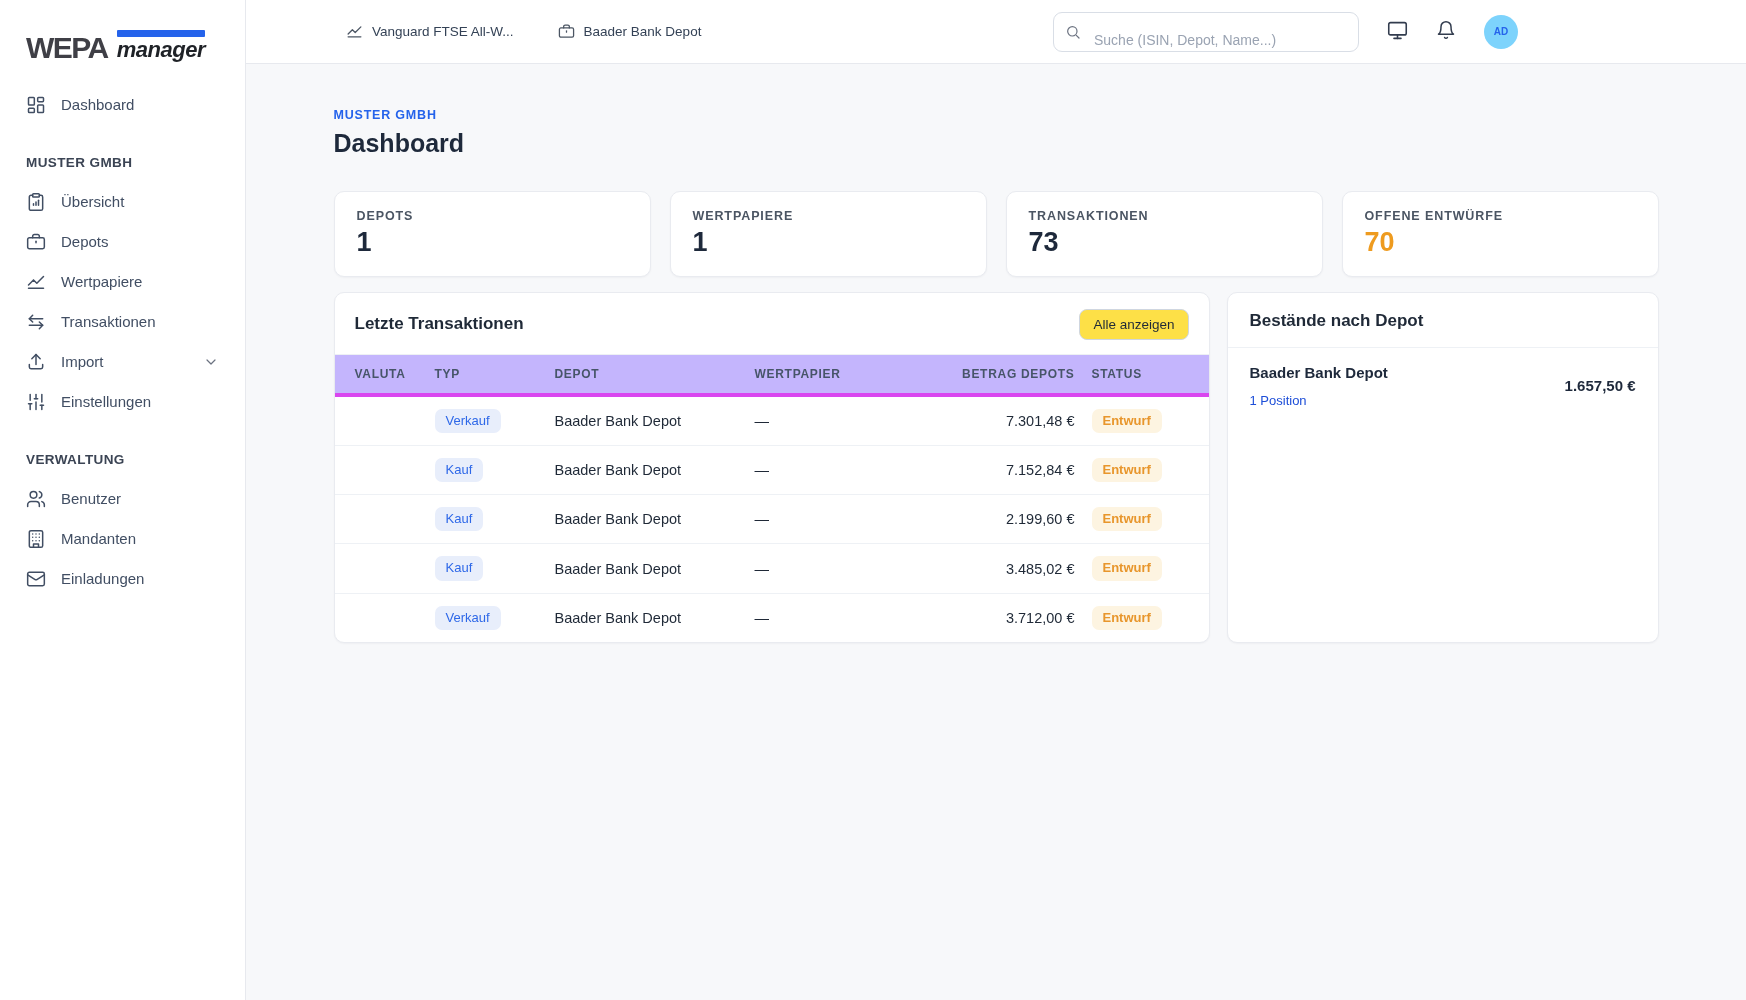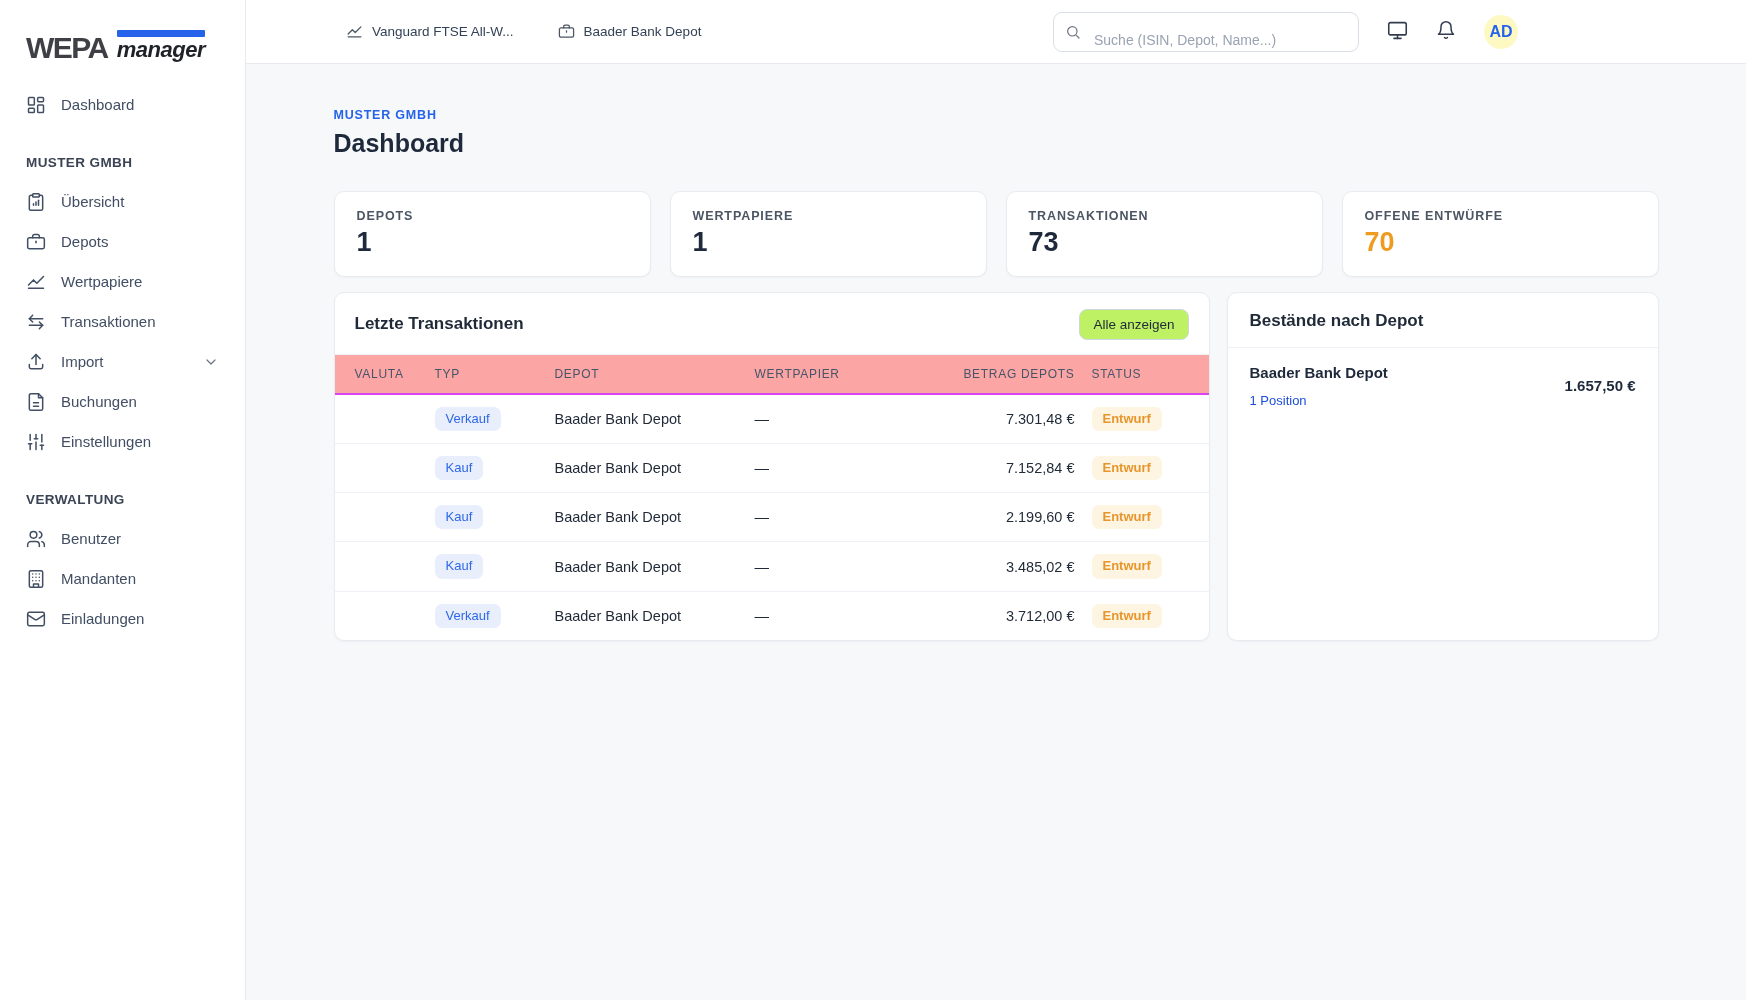--- a/index.html
+++ b/index.html
@@ -61,8 +61,8 @@
   .icon-btn { background:none; border:none; padding:0; display:flex; color:#323c4e; cursor:pointer; }
   .avatar {
     width:34px; height:34px; border-radius:50%;
-    background:#fef9c3; color:var(--accent-blue,#2563eb);
-    font-size:16px; font-weight:700;
+    background:#7dd3fc; color:var(--accent-blue,#2563eb);
+    font-size:10px; font-weight:700;
     display:flex; align-items:center; justify-content:center; cursor:pointer;
     border:none; font-family:inherit;
   }

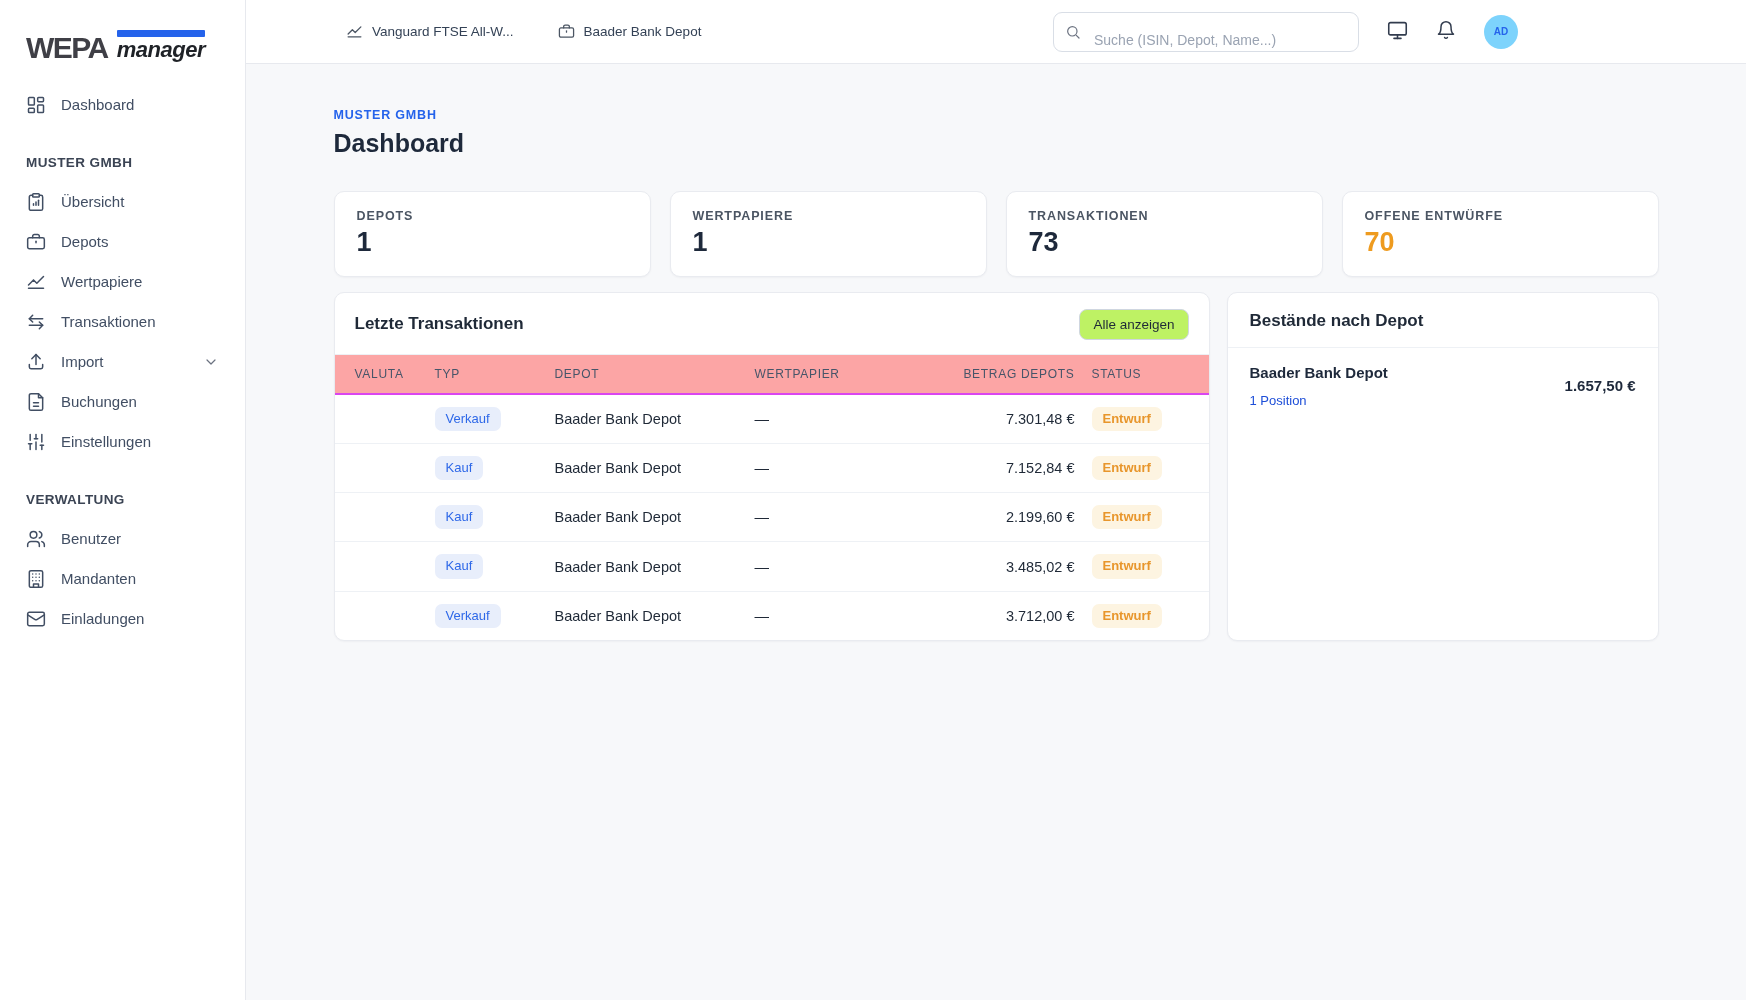--- a/index.html
+++ b/index.html
@@ -89,7 +89,7 @@
   .tx-header { display:flex; align-items:center; justify-content:space-between; padding:16px 20px 14px;gap:24px; }
   .tx-title, .holdings-title { font-size:17px; font-weight:600; color:#1f2937; }
   .view-all-btn {
-    background:#bef264; border:1px solid #cfd6e0; border-radius:8px;
+    background:#fde047; border:1px solid #cfd6e0; border-radius:8px;
     padding:7px 13px; font-size:13.5px; color:#1f2937; font-weight:500;
     font-family:inherit; cursor:pointer;
   }

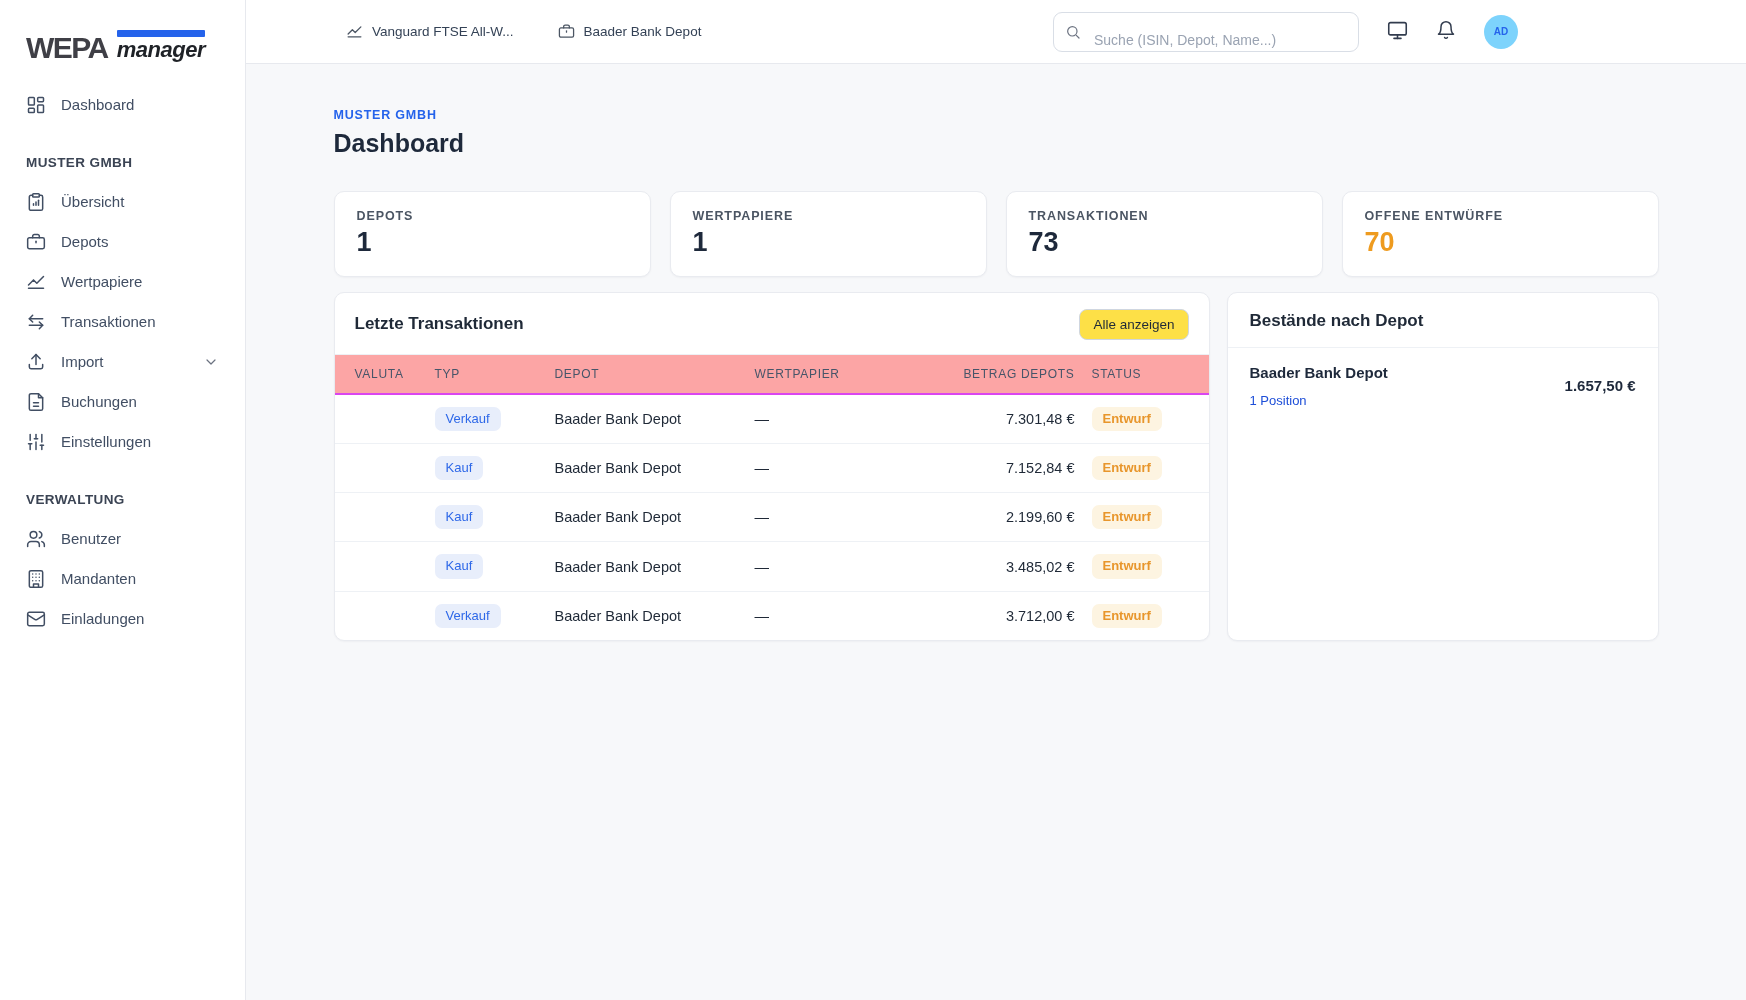--- a/index.html
+++ b/index.html
@@ -96,8 +96,8 @@
 
   table.tx-table { width:100%; border-collapse:collapse; }
   .tx-table thead th {
-    background:#fca5a5; border-top:1px solid #edf0f4; border-bottom:2px solid #d946ef;
-    font-size:12px; font-weight:400; letter-spacing:0.7px; color:#475569;
+    background:#c4b5fd; border-top:1px solid #edf0f4; border-bottom:4px solid #d946ef;
+    font-size:12px; font-weight:700; letter-spacing:0.7px; color:#475569;
     text-align:left; padding:12px 0;
   }
   .tx-table th.col-valuta, .tx-table td.col-valuta { padding-left:20px; }

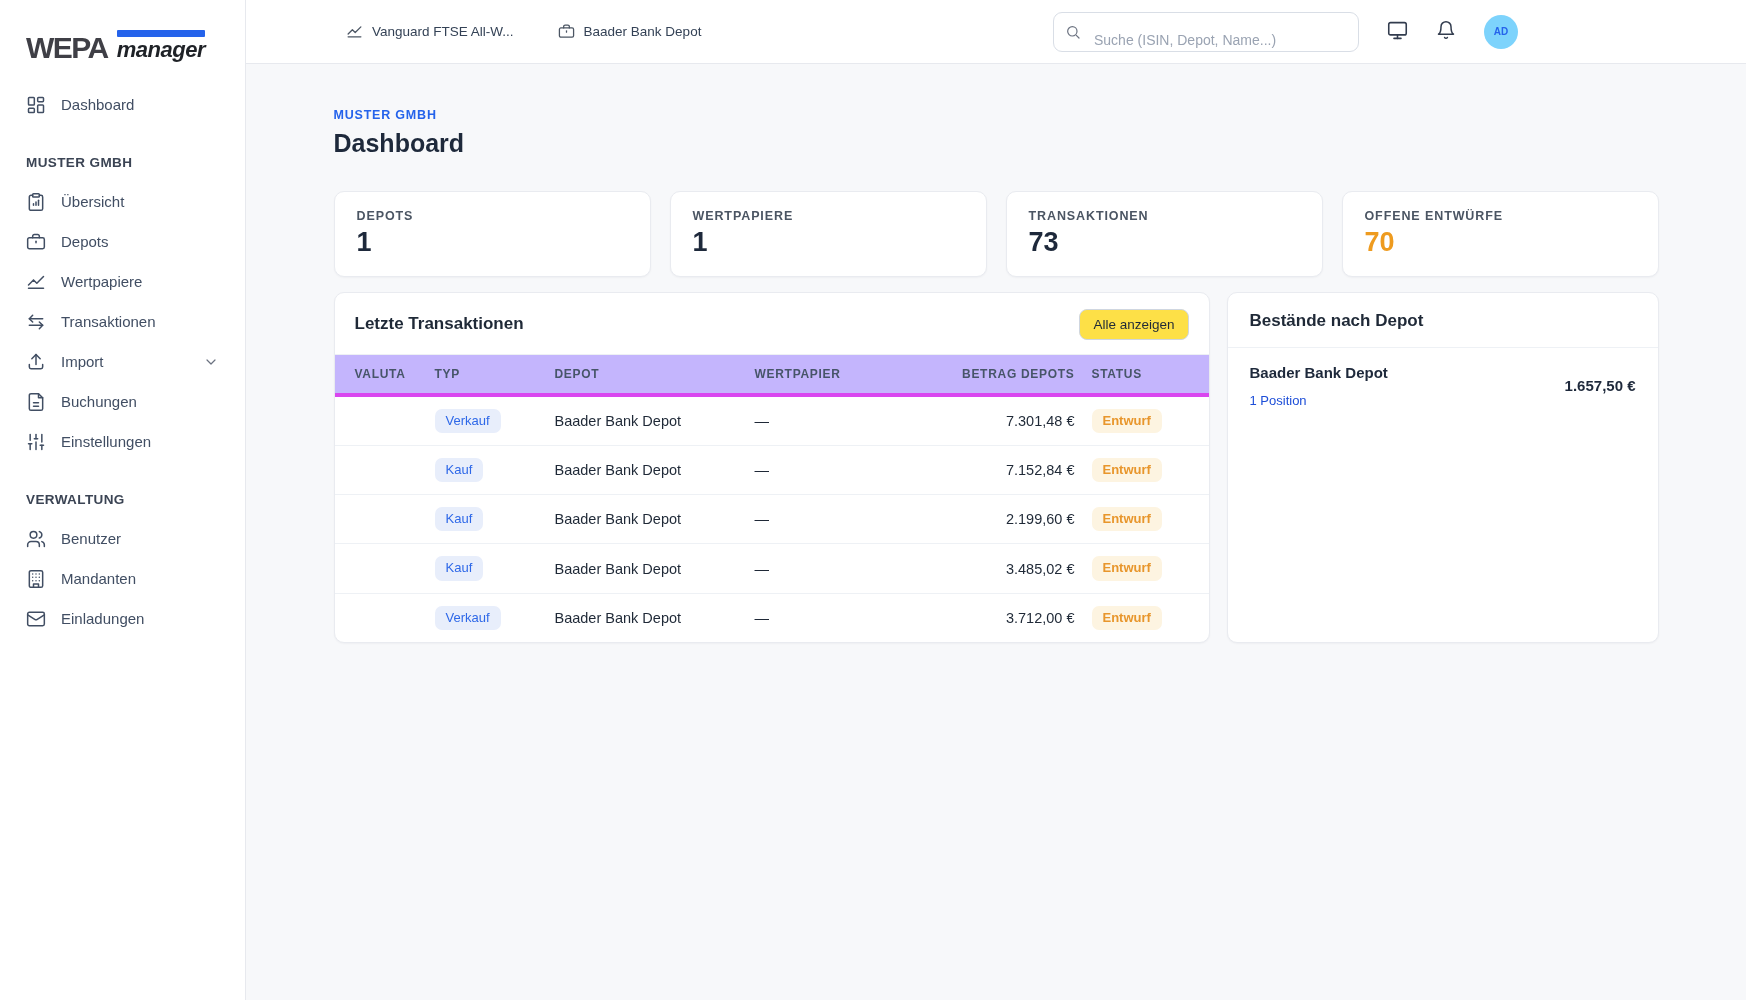--- a/index.html
+++ b/index.html
@@ -202,18 +202,6 @@
             <path d="m6 9 6 6 6-6"></path>
           </svg>
         </span>
-  </div>
-  <div class="nav-item">
-    <span class="nav-icon">
-          <svg viewBox="0 0 24 24" width="20" height="20" fill="none" stroke="currentColor" stroke-width="1.8" stroke-linecap="round" stroke-linejoin="round">
-            <path d="M15 2H6a2 2 0 0 0-2 2v16a2 2 0 0 0 2 2h12a2 2 0 0 0 2-2V7z"></path>
-            <path d="M15 2v5h5"></path>
-            <path d="M9 13h6"></path>
-            <path d="M9 17h6"></path>
-          </svg>
-        </span>
-    <span class="nav-label">Buchungen</span>
-
   </div>
   <div class="nav-item">
     <span class="nav-icon">

